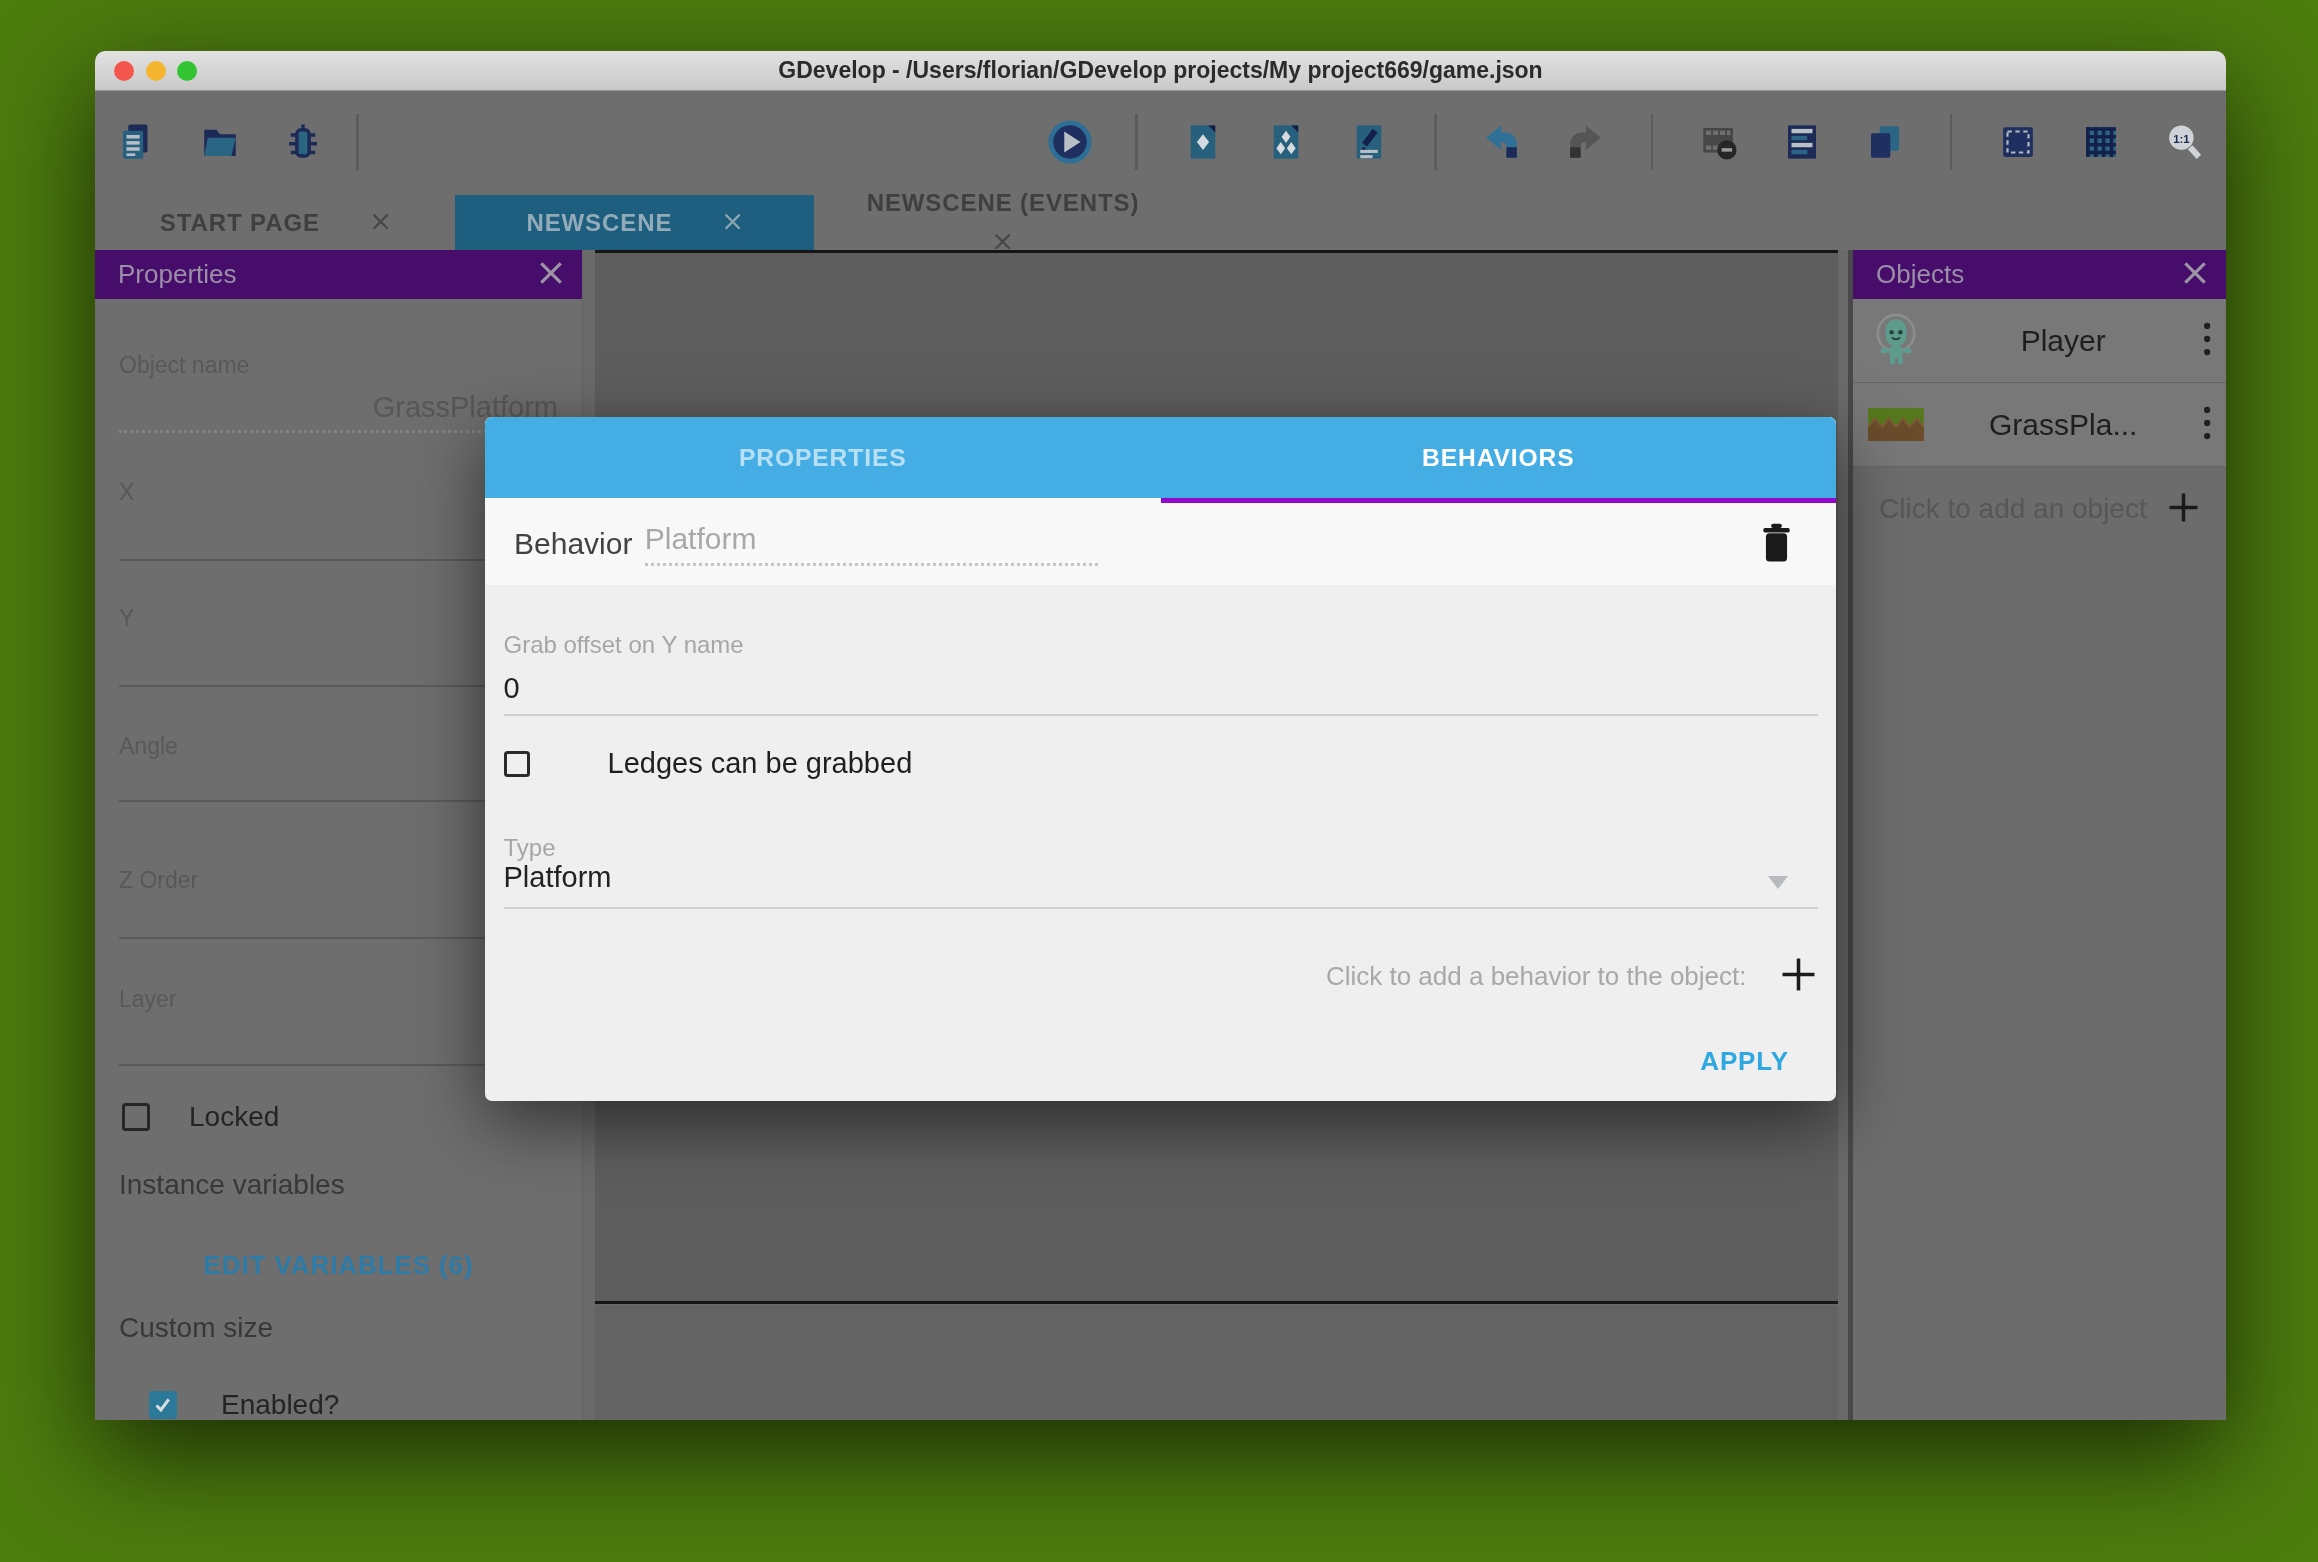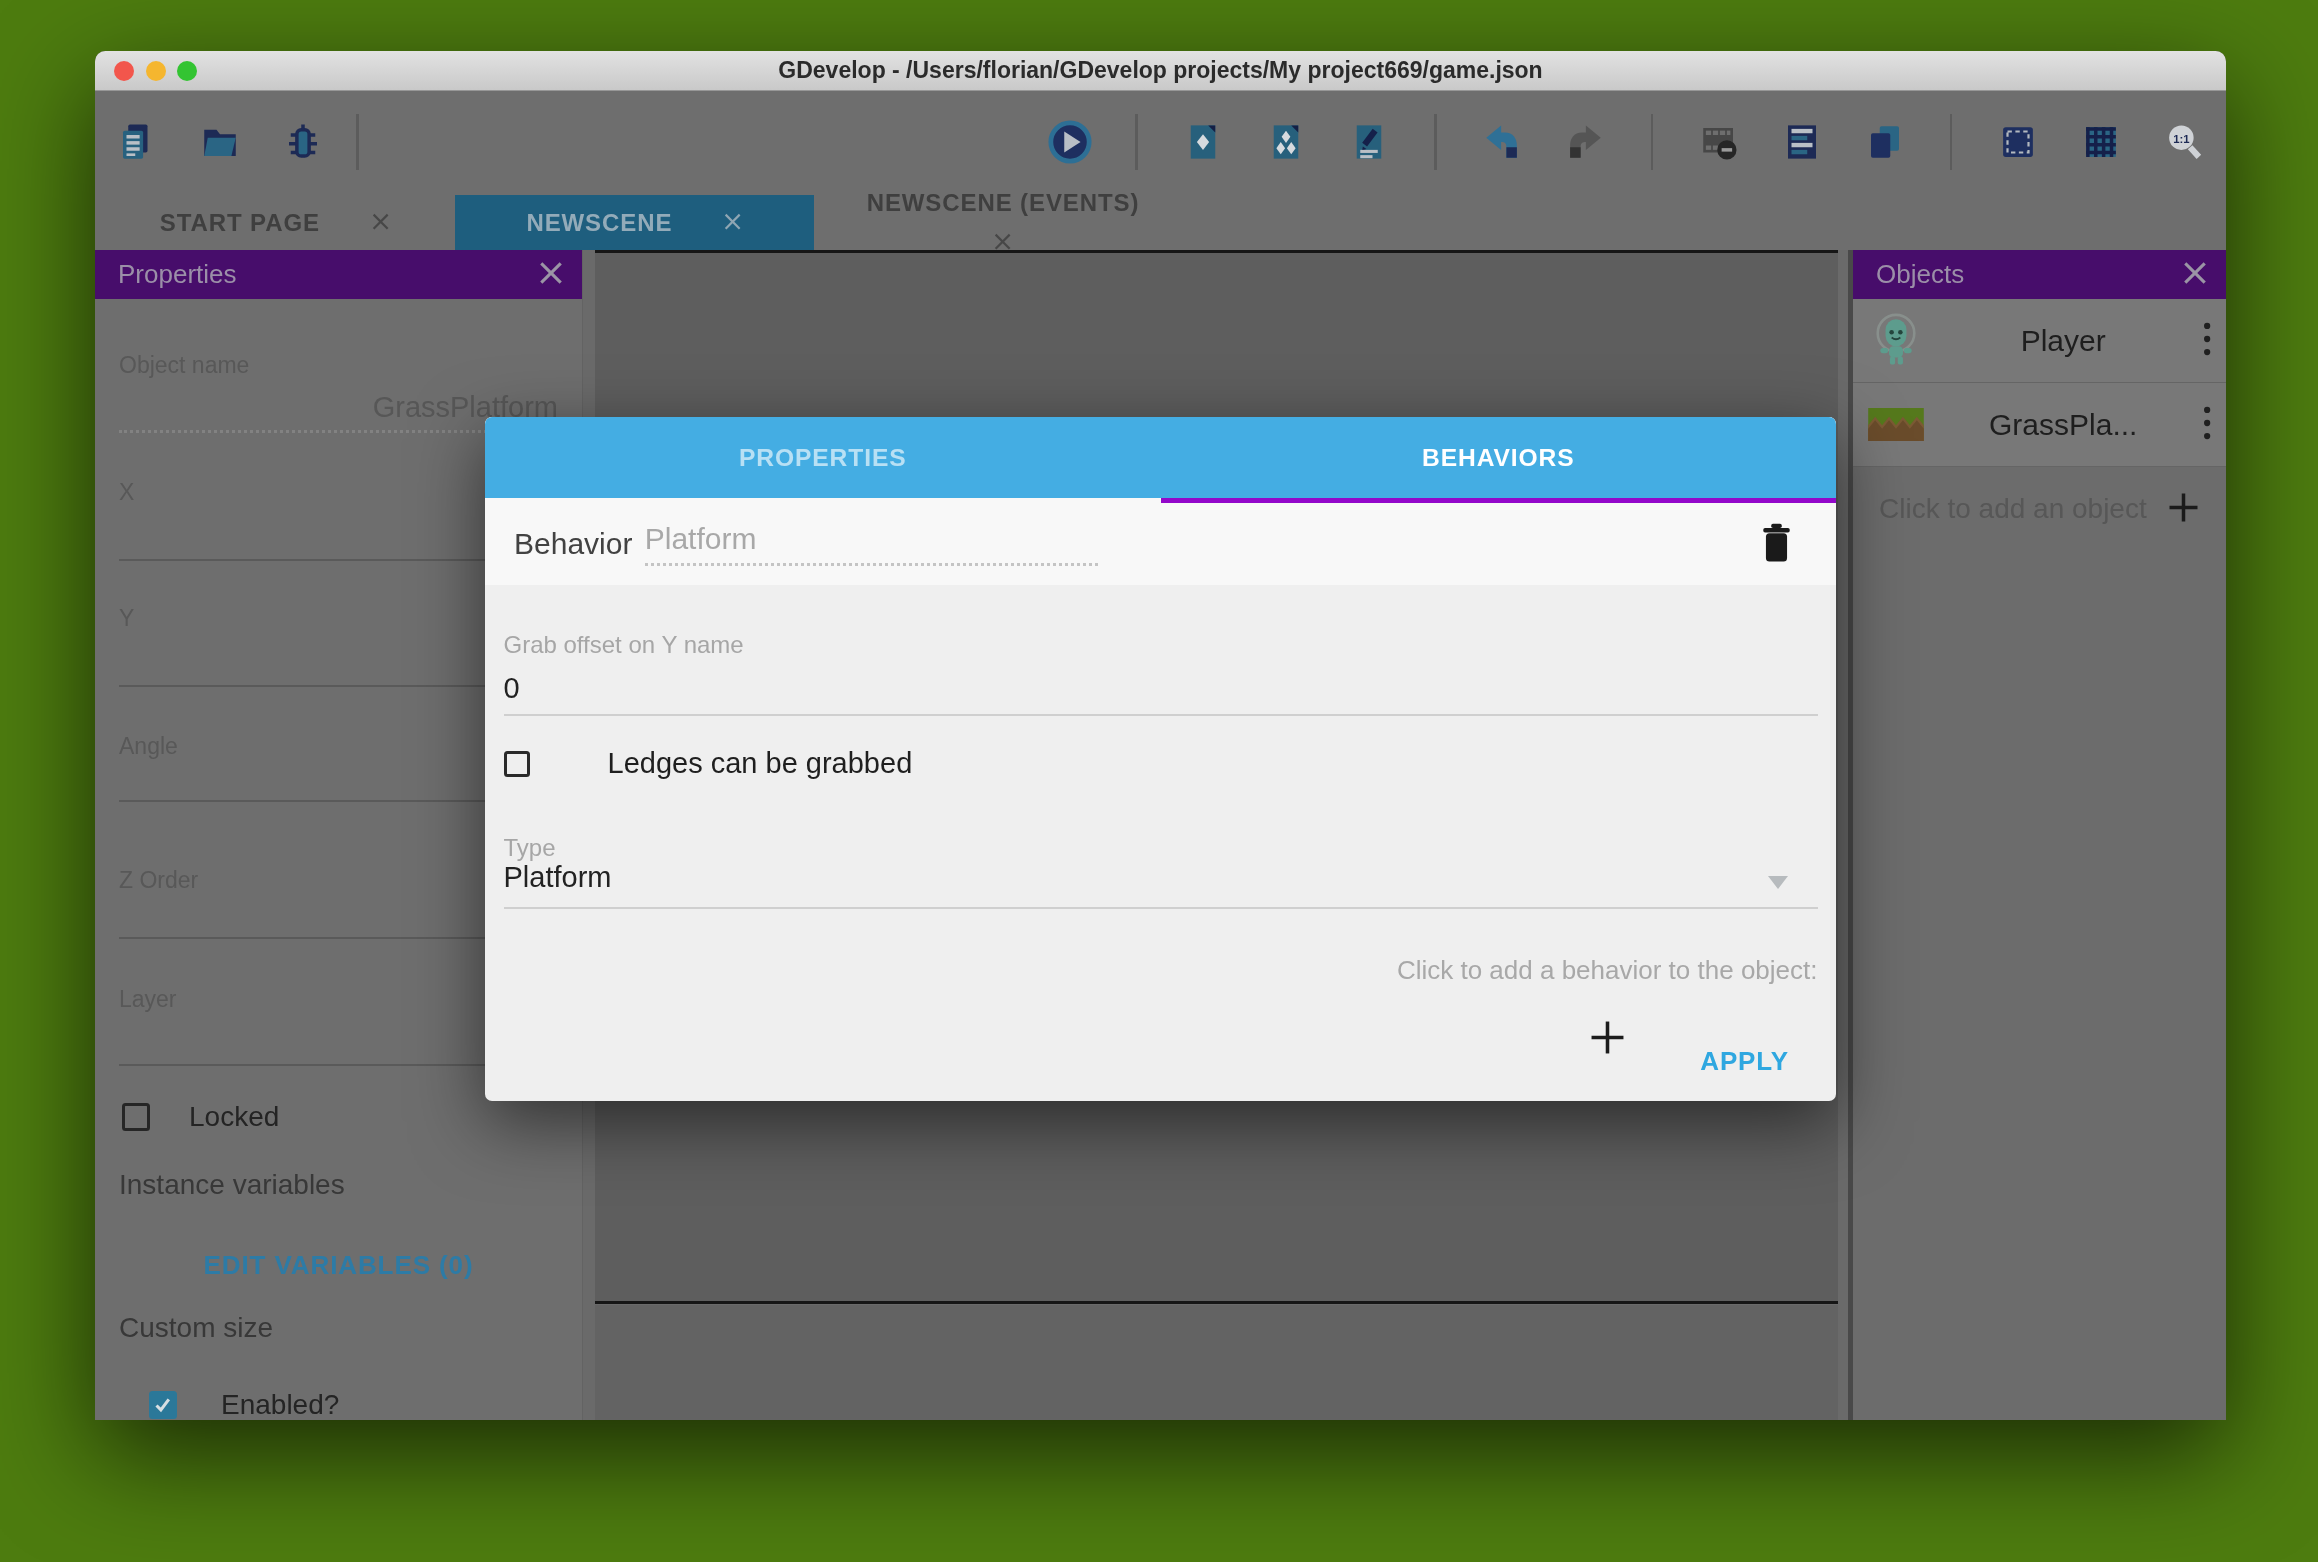--- a/index.html
+++ b/index.html
@@ -88,7 +88,7 @@
   .mcblabel{font-size:29px;color:#1f1f1f;margin-left:38px;}
   .caret{width:0;height:0;border-left:10.5px solid transparent;border-right:10.5px solid transparent;
          border-top:13px solid #b7bbbe;}
-  .addb-row{display:flex;align-items:center;gap:32px;flex-direction:column;}
+  .addb-row{display:flex;align-items:center;gap:32px;}
   .addb-text{font-size:26px;color:#a8a8a8;}
   .apply{font-size:26px;font-weight:bold;letter-spacing:0.9px;color:var(--apply-blue);}
 </style>

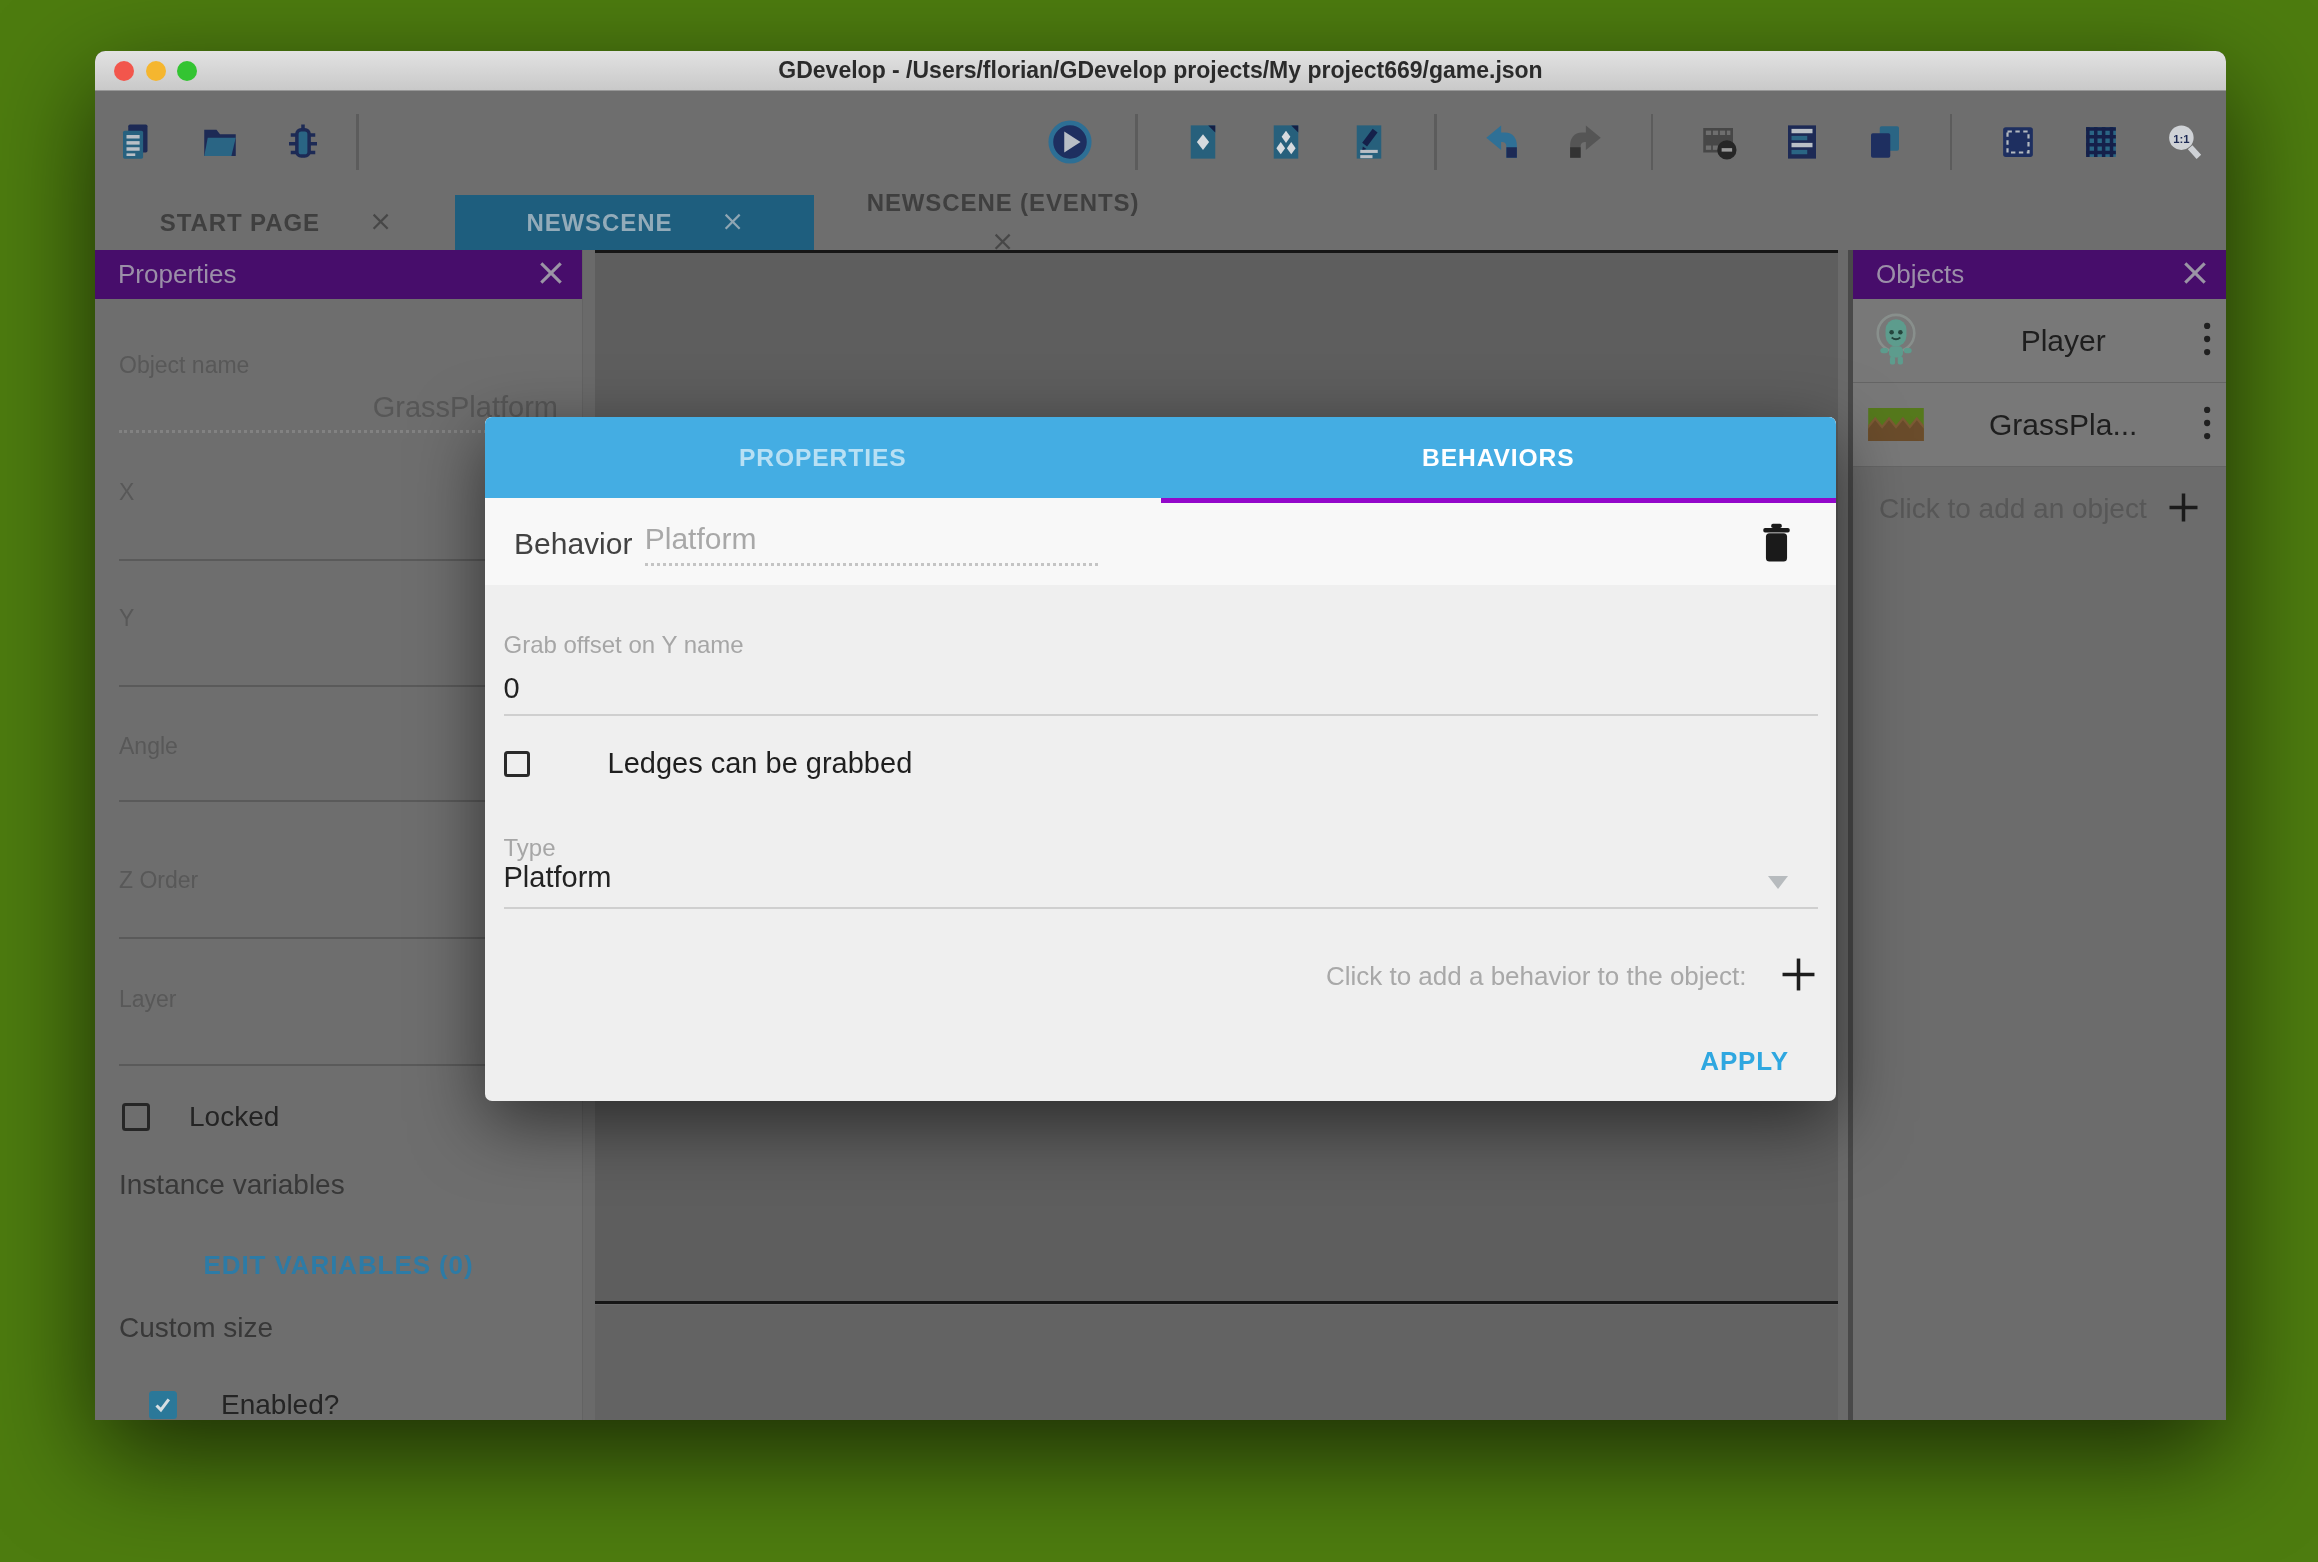--- a/index.html
+++ b/index.html
@@ -328,7 +328,7 @@
         </div>
 
         <div class="lp-abs heading" style="top:919px">Instance variables</div>
-        <div class="lp-abs linkbtn" style="top:1000px">EDIT VARIABLES (0)</div>
+        <div class="lp-abs linkbtn" style="top:1000px">EDIT VARIABLES (6)</div>
         <div class="lp-abs heading" style="top:1062px">Custom size</div>
 
         <div class="lp-abs cbrow" style="top:1139px;left:54px;gap:44px">

